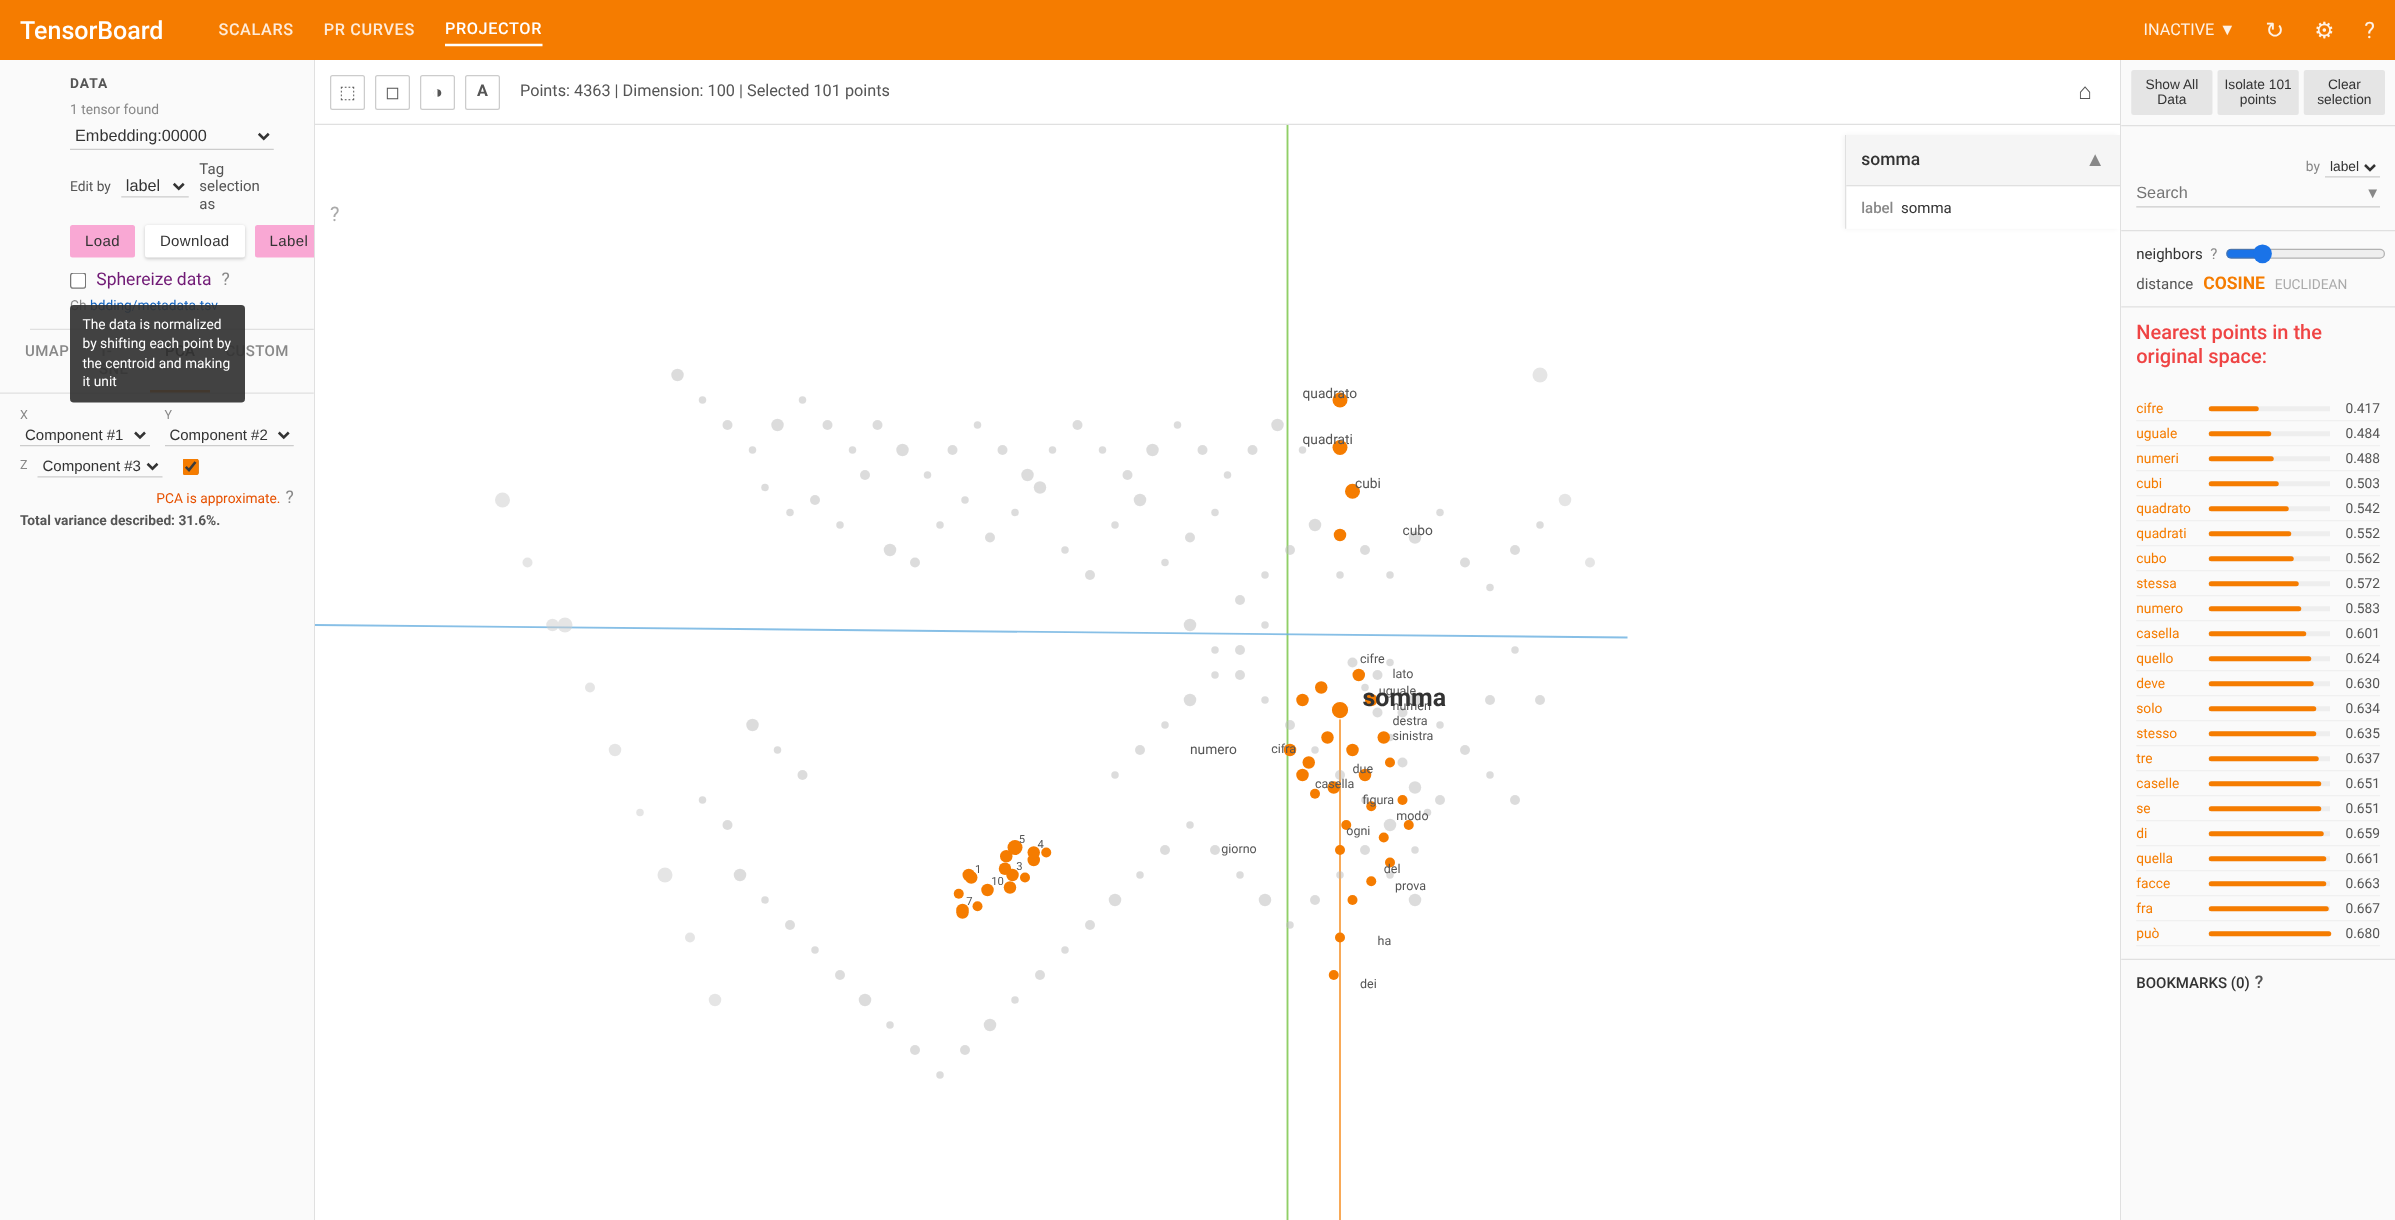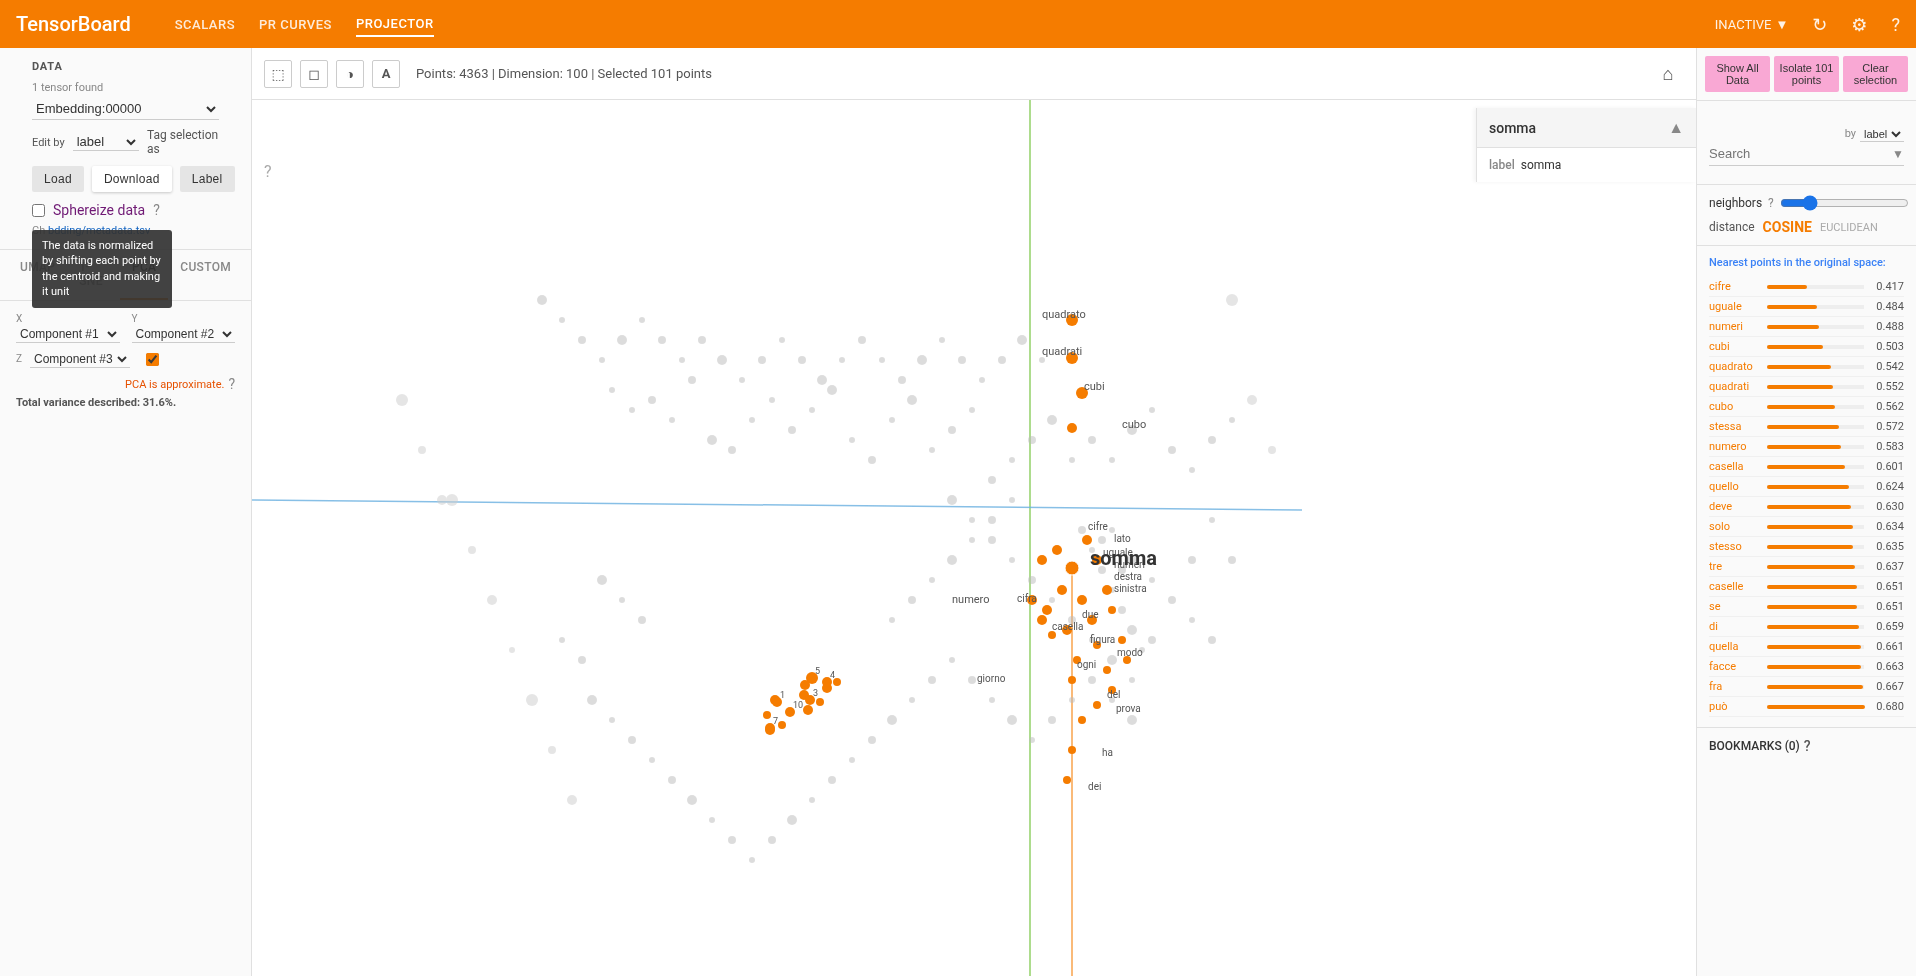--- a/index.html
+++ b/index.html
@@ -62,6 +62,7 @@
     .panel-section {
       padding: 12px 32px;
       border-bottom: 1px solid #e0e0e0;
+      margin-left: 24px;
     }
     .section-title {
       font-size: 11px;

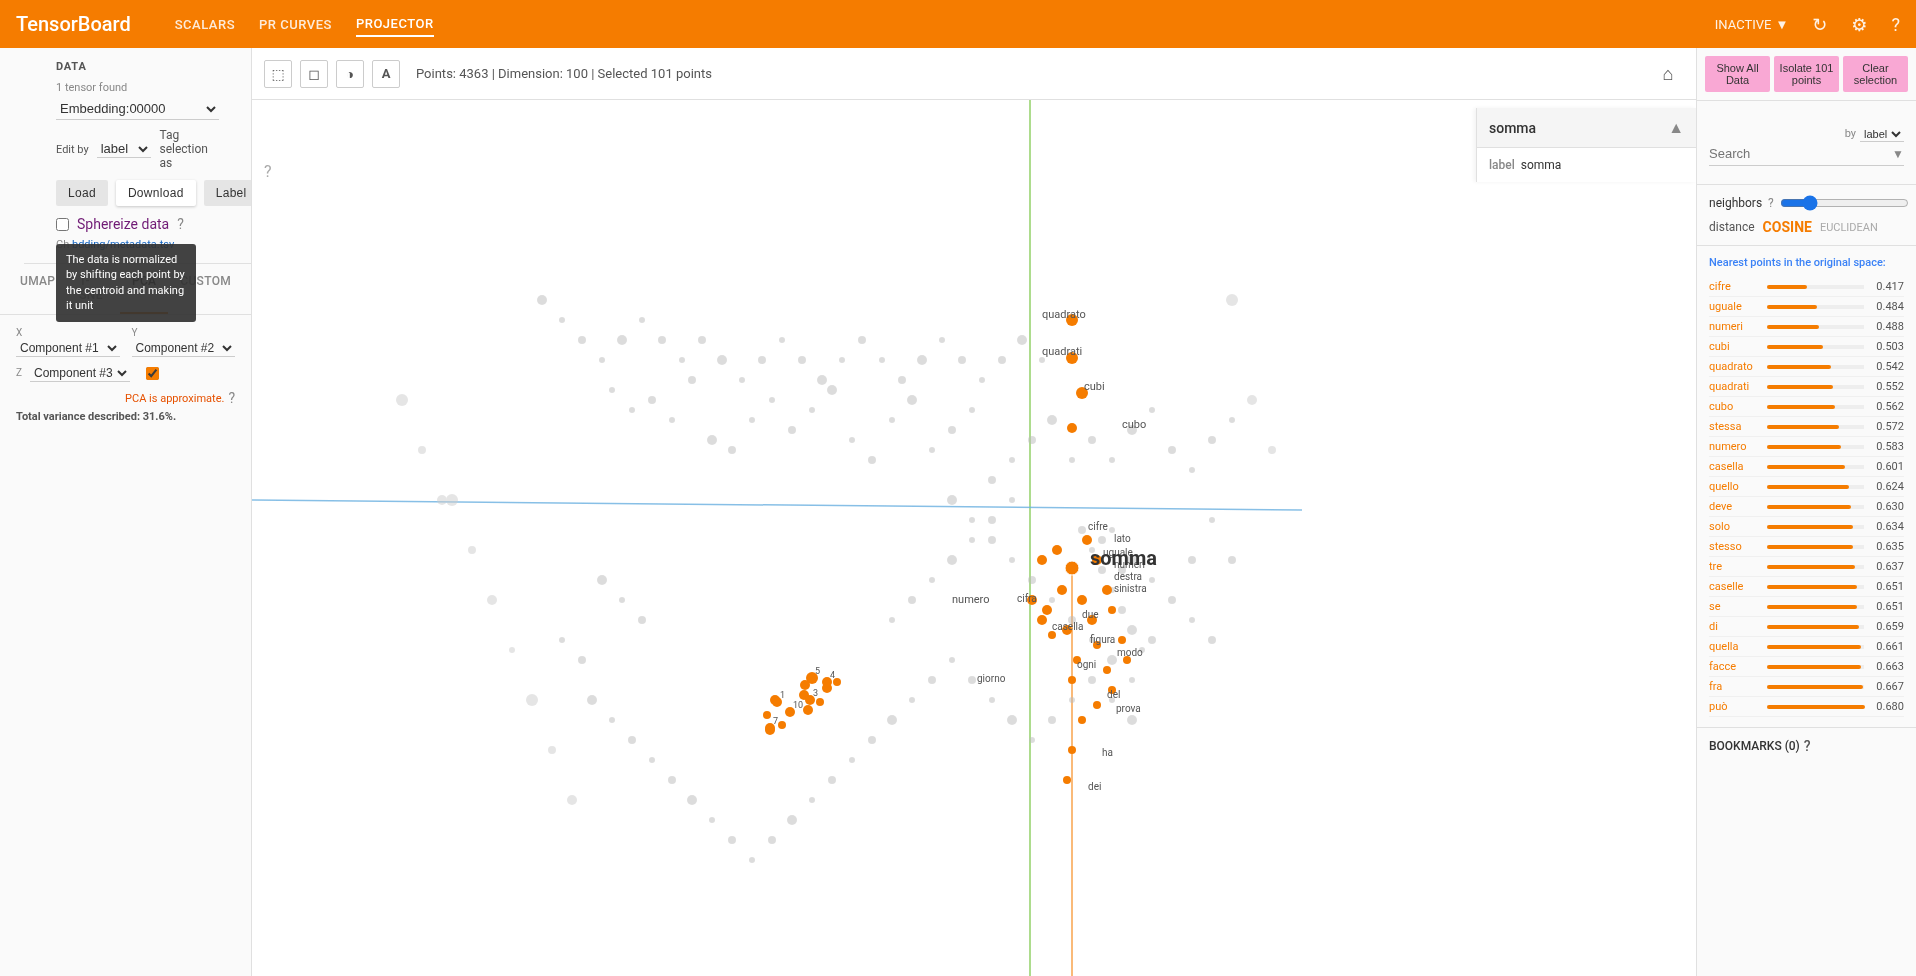--- a/index.html
+++ b/index.html
@@ -380,7 +380,7 @@
       padding: 6px 4px;
       font-size: 11px;
       font-weight: 500;
-      background: #f9a8d4;
+      background: #e5e5e5;
       border: none;
       border-radius: 2px;
       cursor: pointer;

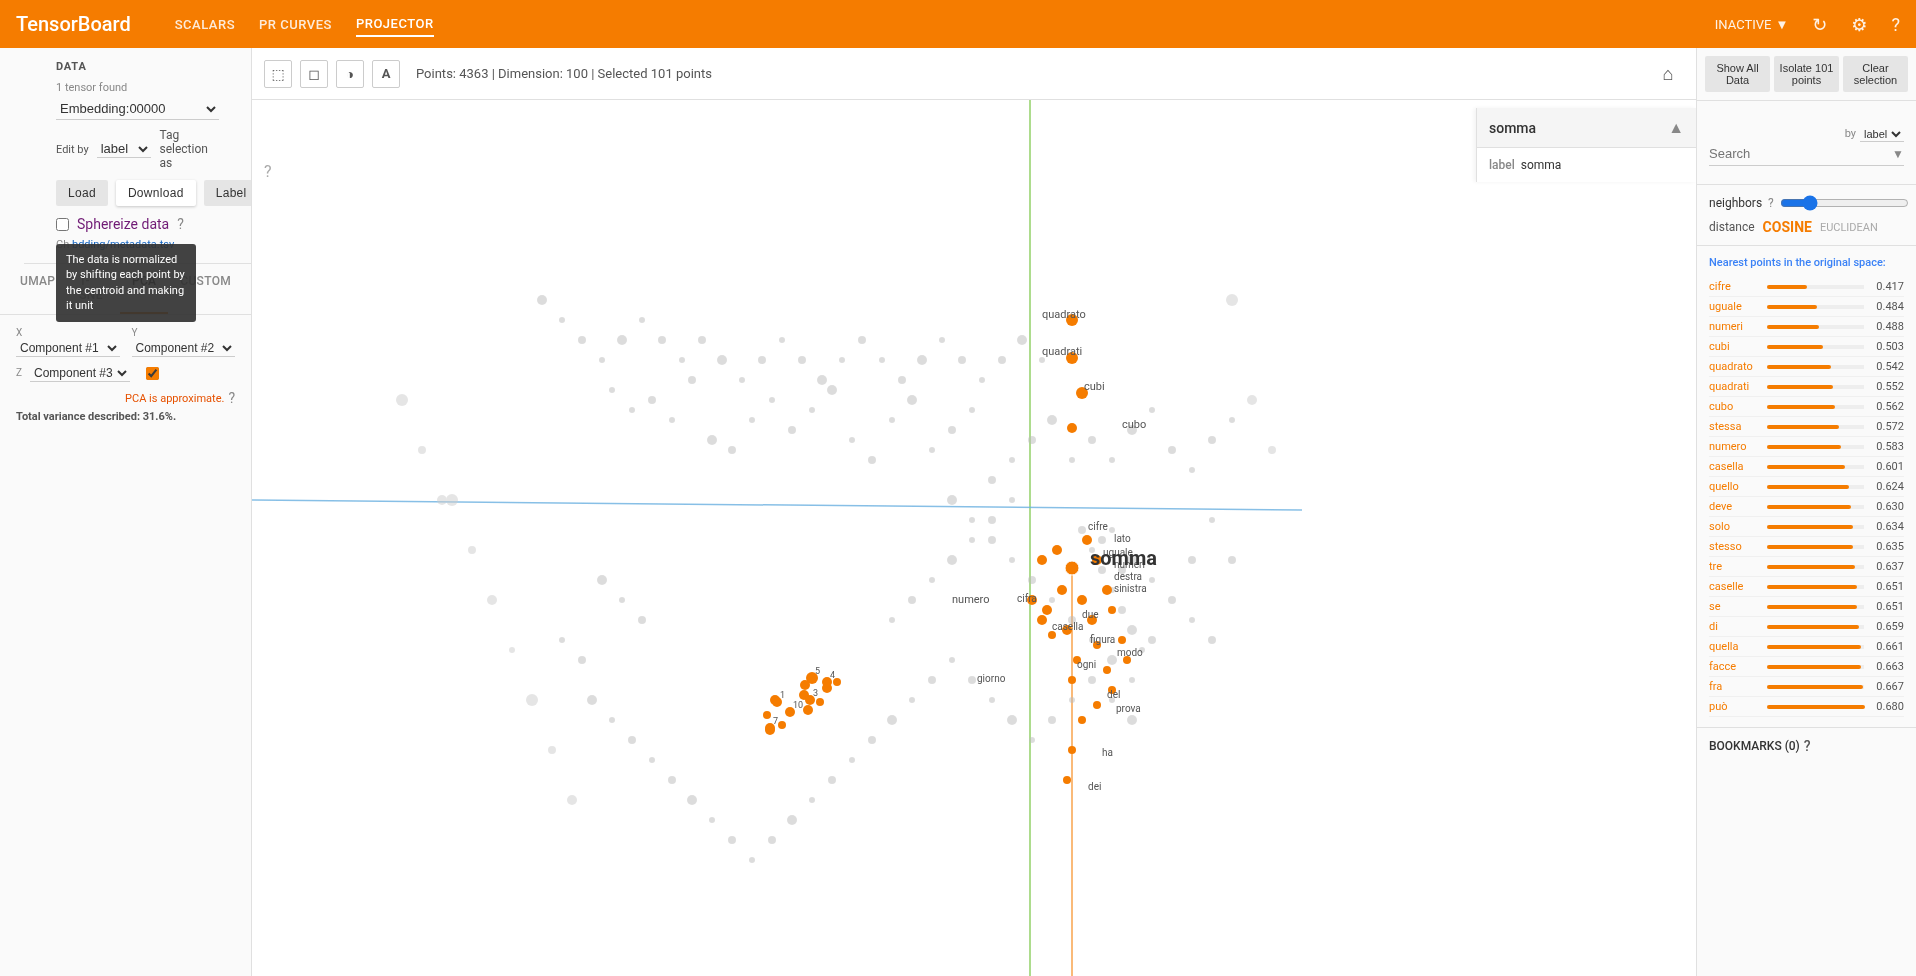--- a/index.html
+++ b/index.html
@@ -127,7 +127,7 @@
       letter-spacing: 0.3px;
     }
     .btn-primary {
-      background: #e5e5e5;
+      background: #f9a8d4;
       color: #333;
     }
     .btn-raised {

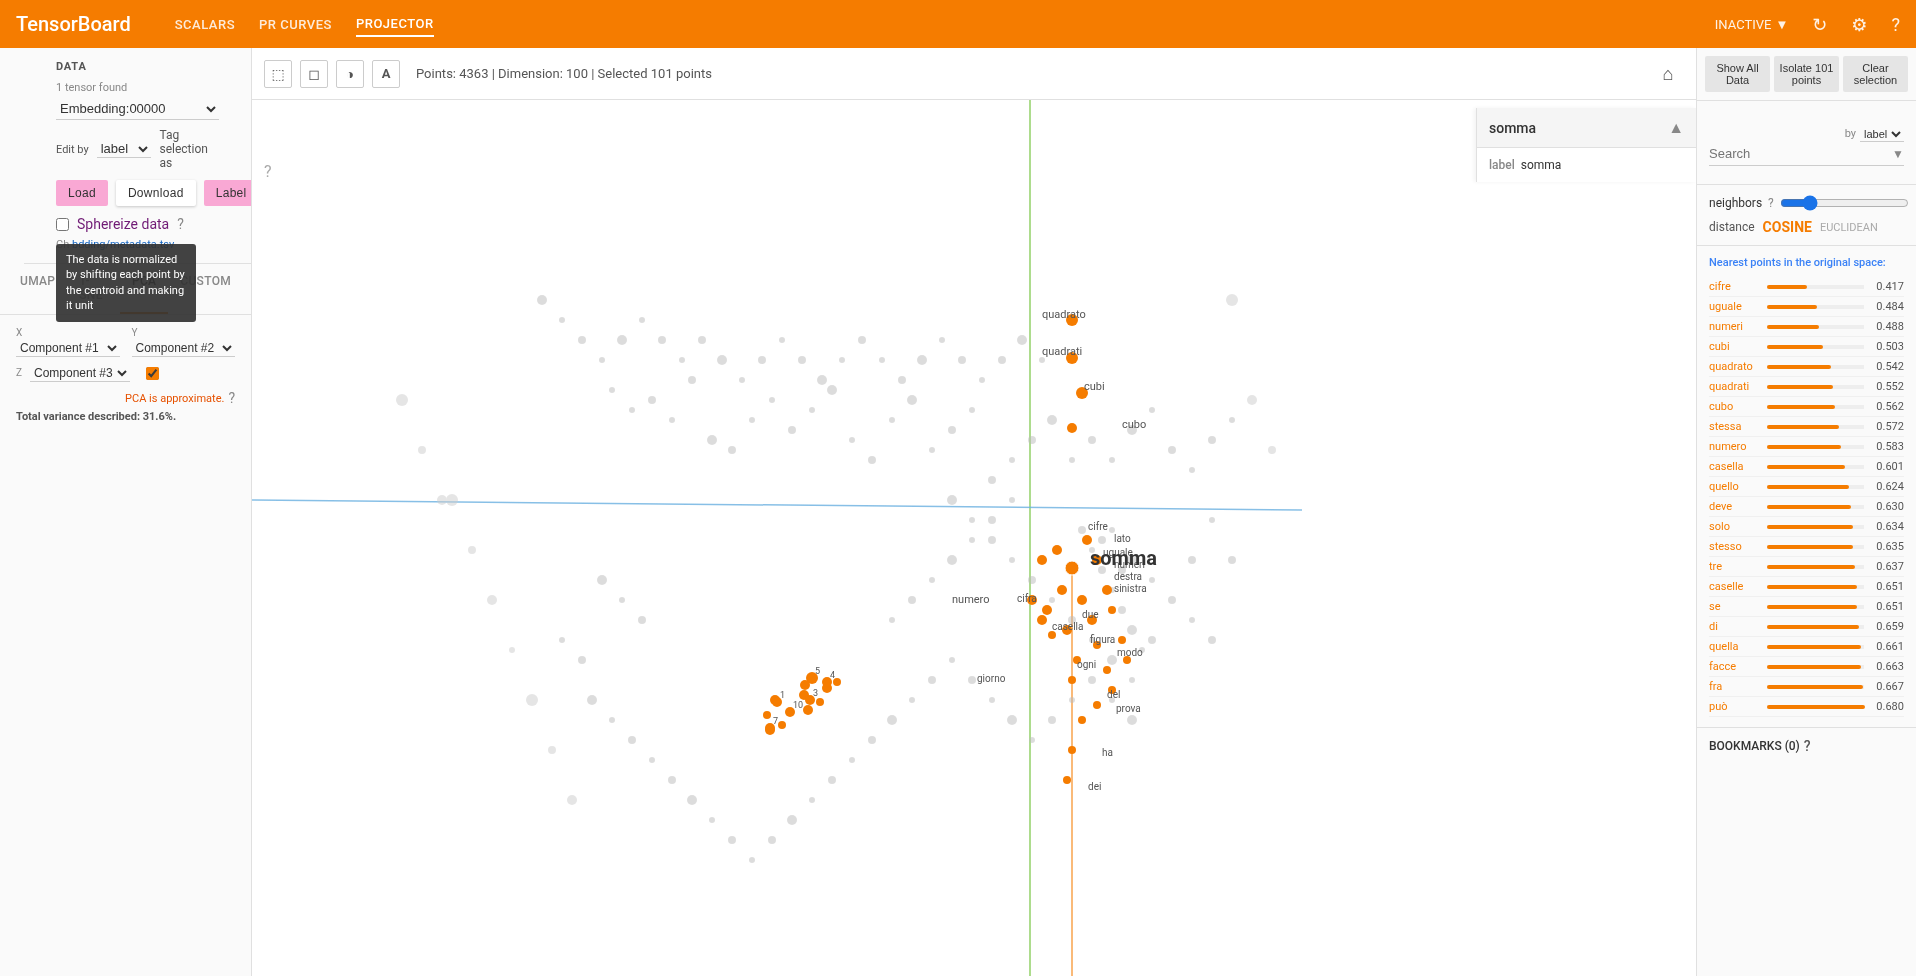--- a/index.html
+++ b/index.html
@@ -470,10 +470,10 @@
       cursor: pointer;
     }
     .nearest-title {
-      font-size: 11px;
-      color: #3b82f6;
+      font-size: 16px;
+      color: #ef4444;
       font-weight: 500;
-      margin-bottom: 8px;
+      margin-bottom: 23px;
     }
     .nn-list {
       list-style: none;

